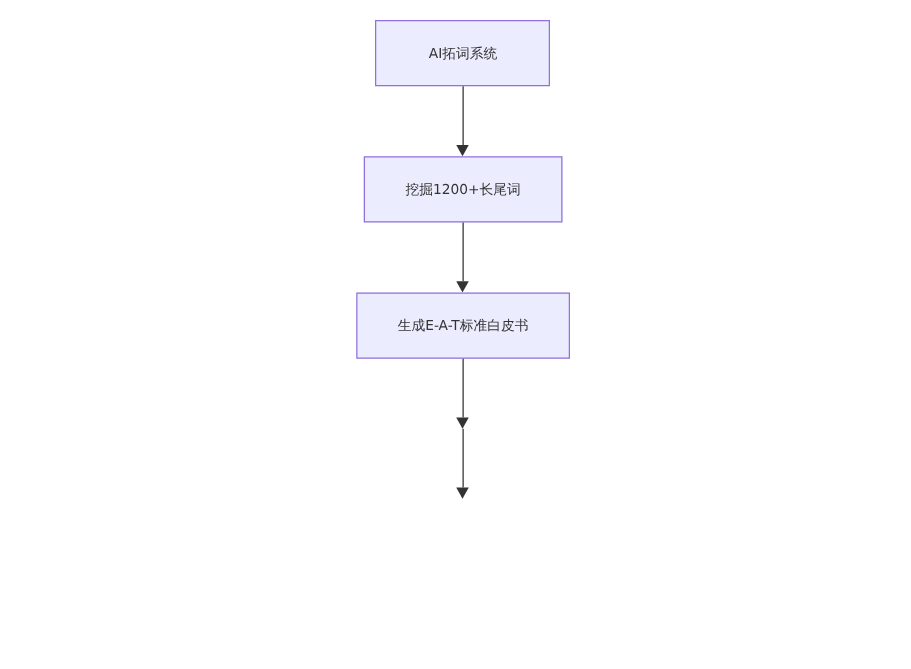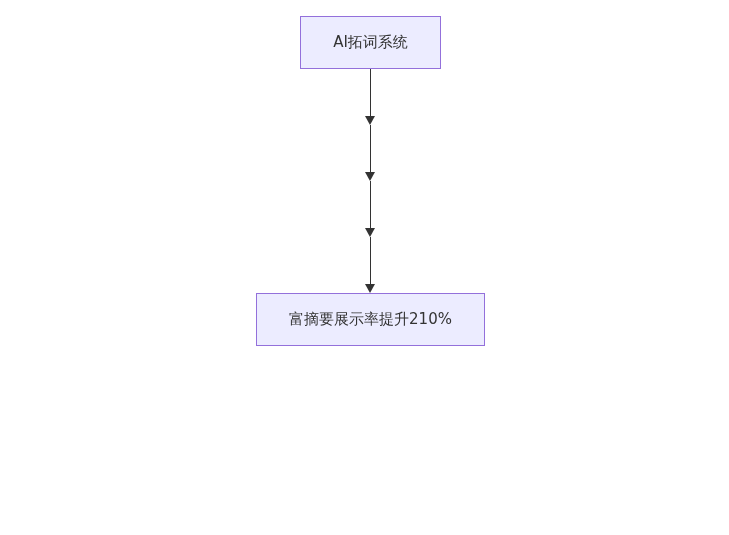--- a/index.html
+++ b/index.html
@@ -39,7 +39,7 @@
     display:flex;
     align-items:center;
     justify-content:center;
-    font-size:15px;
+    font-size:11px;
     line-height:1;
     white-space:nowrap;
   }

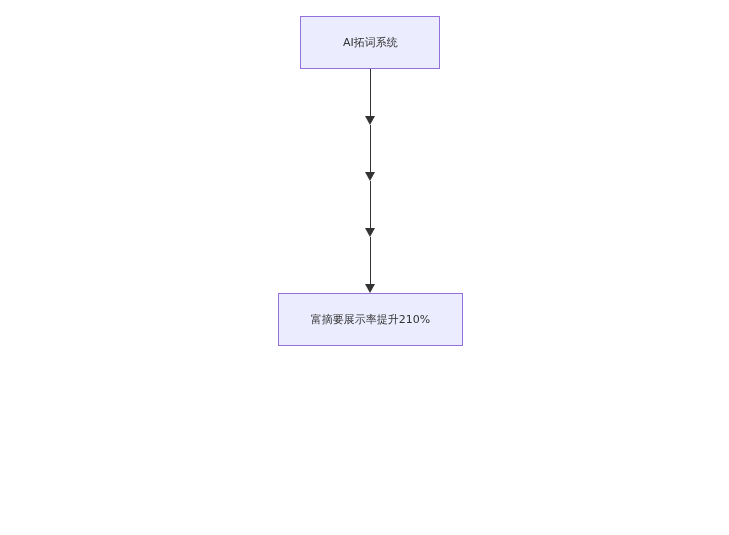--- a/index.html
+++ b/index.html
@@ -76,6 +76,9 @@
       <div class="head"></div>
     </div>
 
+    <div class="flow-node">
+      <span>挖掘1200+长尾词</span>
+    </div>
 
     <div class="flow-arrow">
       <div class="shaft"></div>

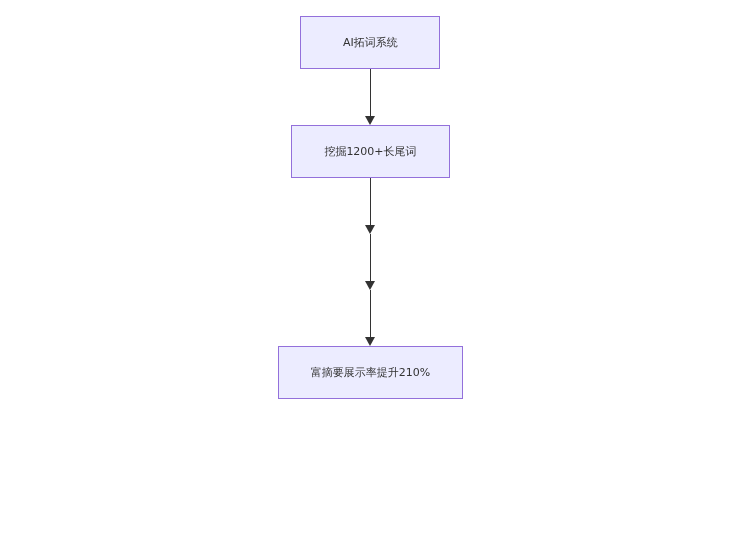--- a/index.html
+++ b/index.html
@@ -85,6 +85,9 @@
       <div class="head"></div>
     </div>
 
+    <div class="flow-node">
+      <span>生成E-A-T标准白皮书</span>
+    </div>
 
     <div class="flow-arrow">
       <div class="shaft"></div>

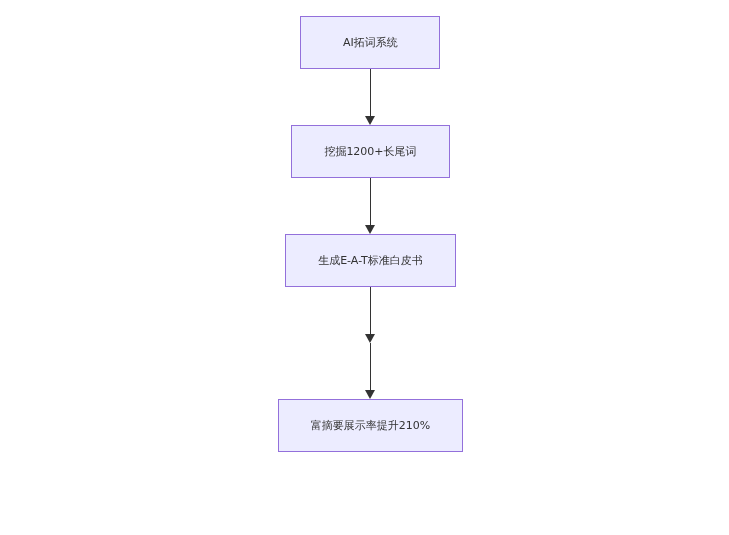--- a/index.html
+++ b/index.html
@@ -100,9 +100,6 @@
       <div class="head"></div>
     </div>
 
-    <div class="flow-node">
-      <span>富摘要展示率提升210%</span>
-    </div>
 
   </div>
 </div>

